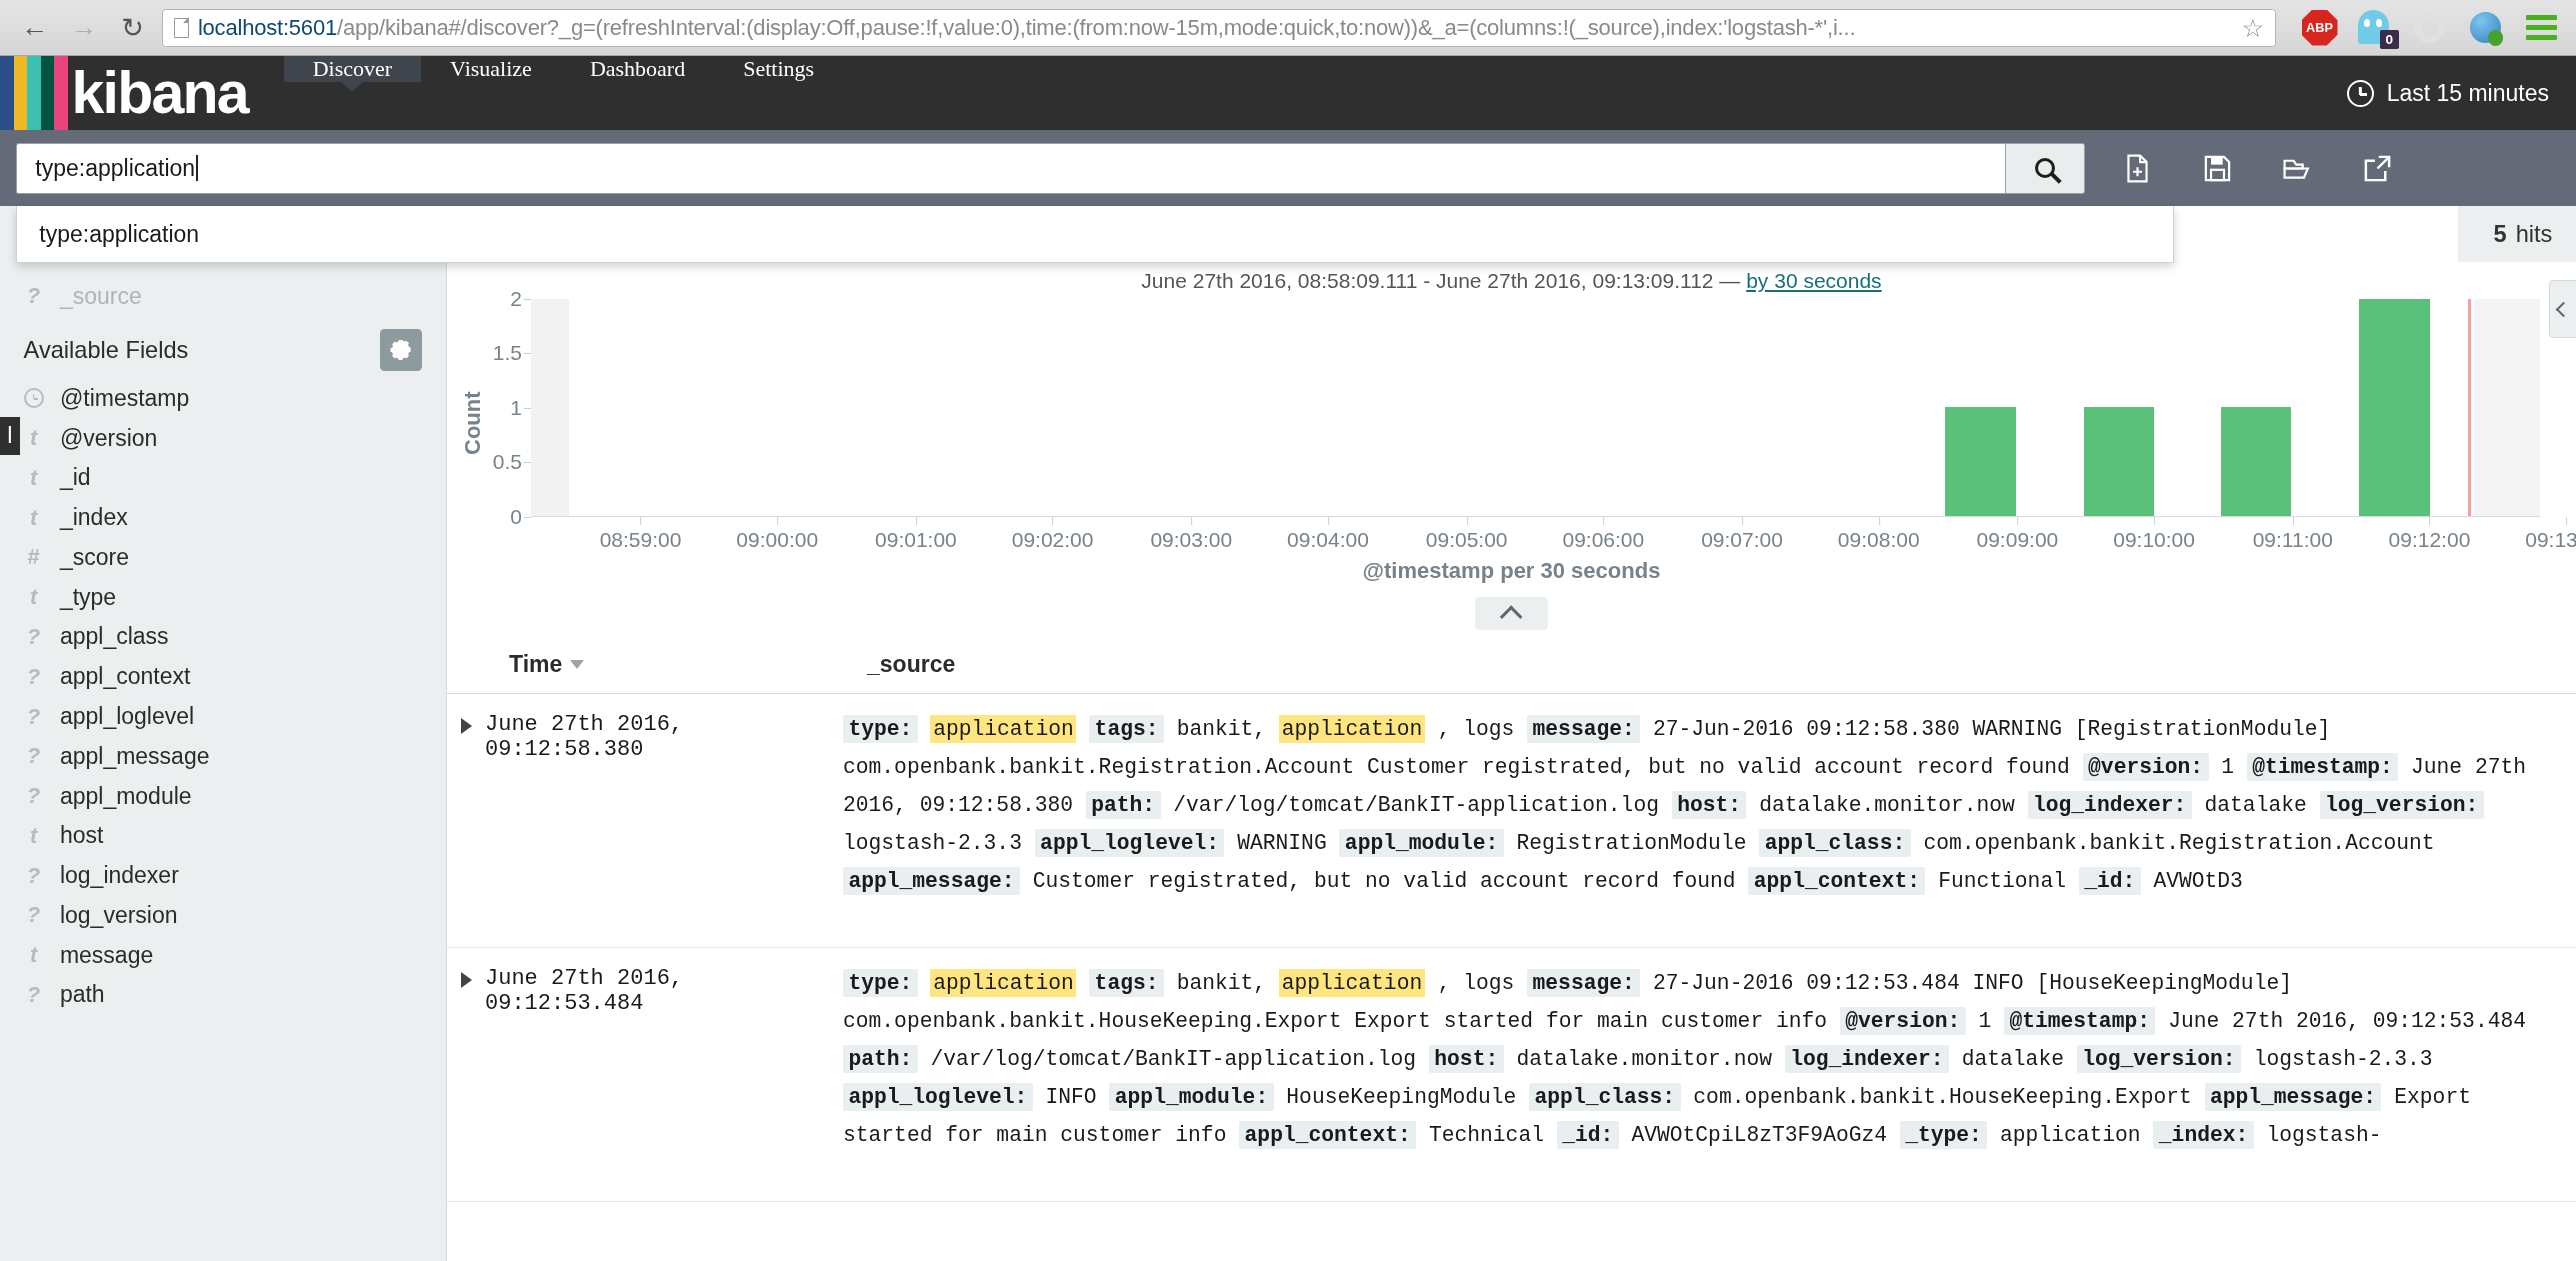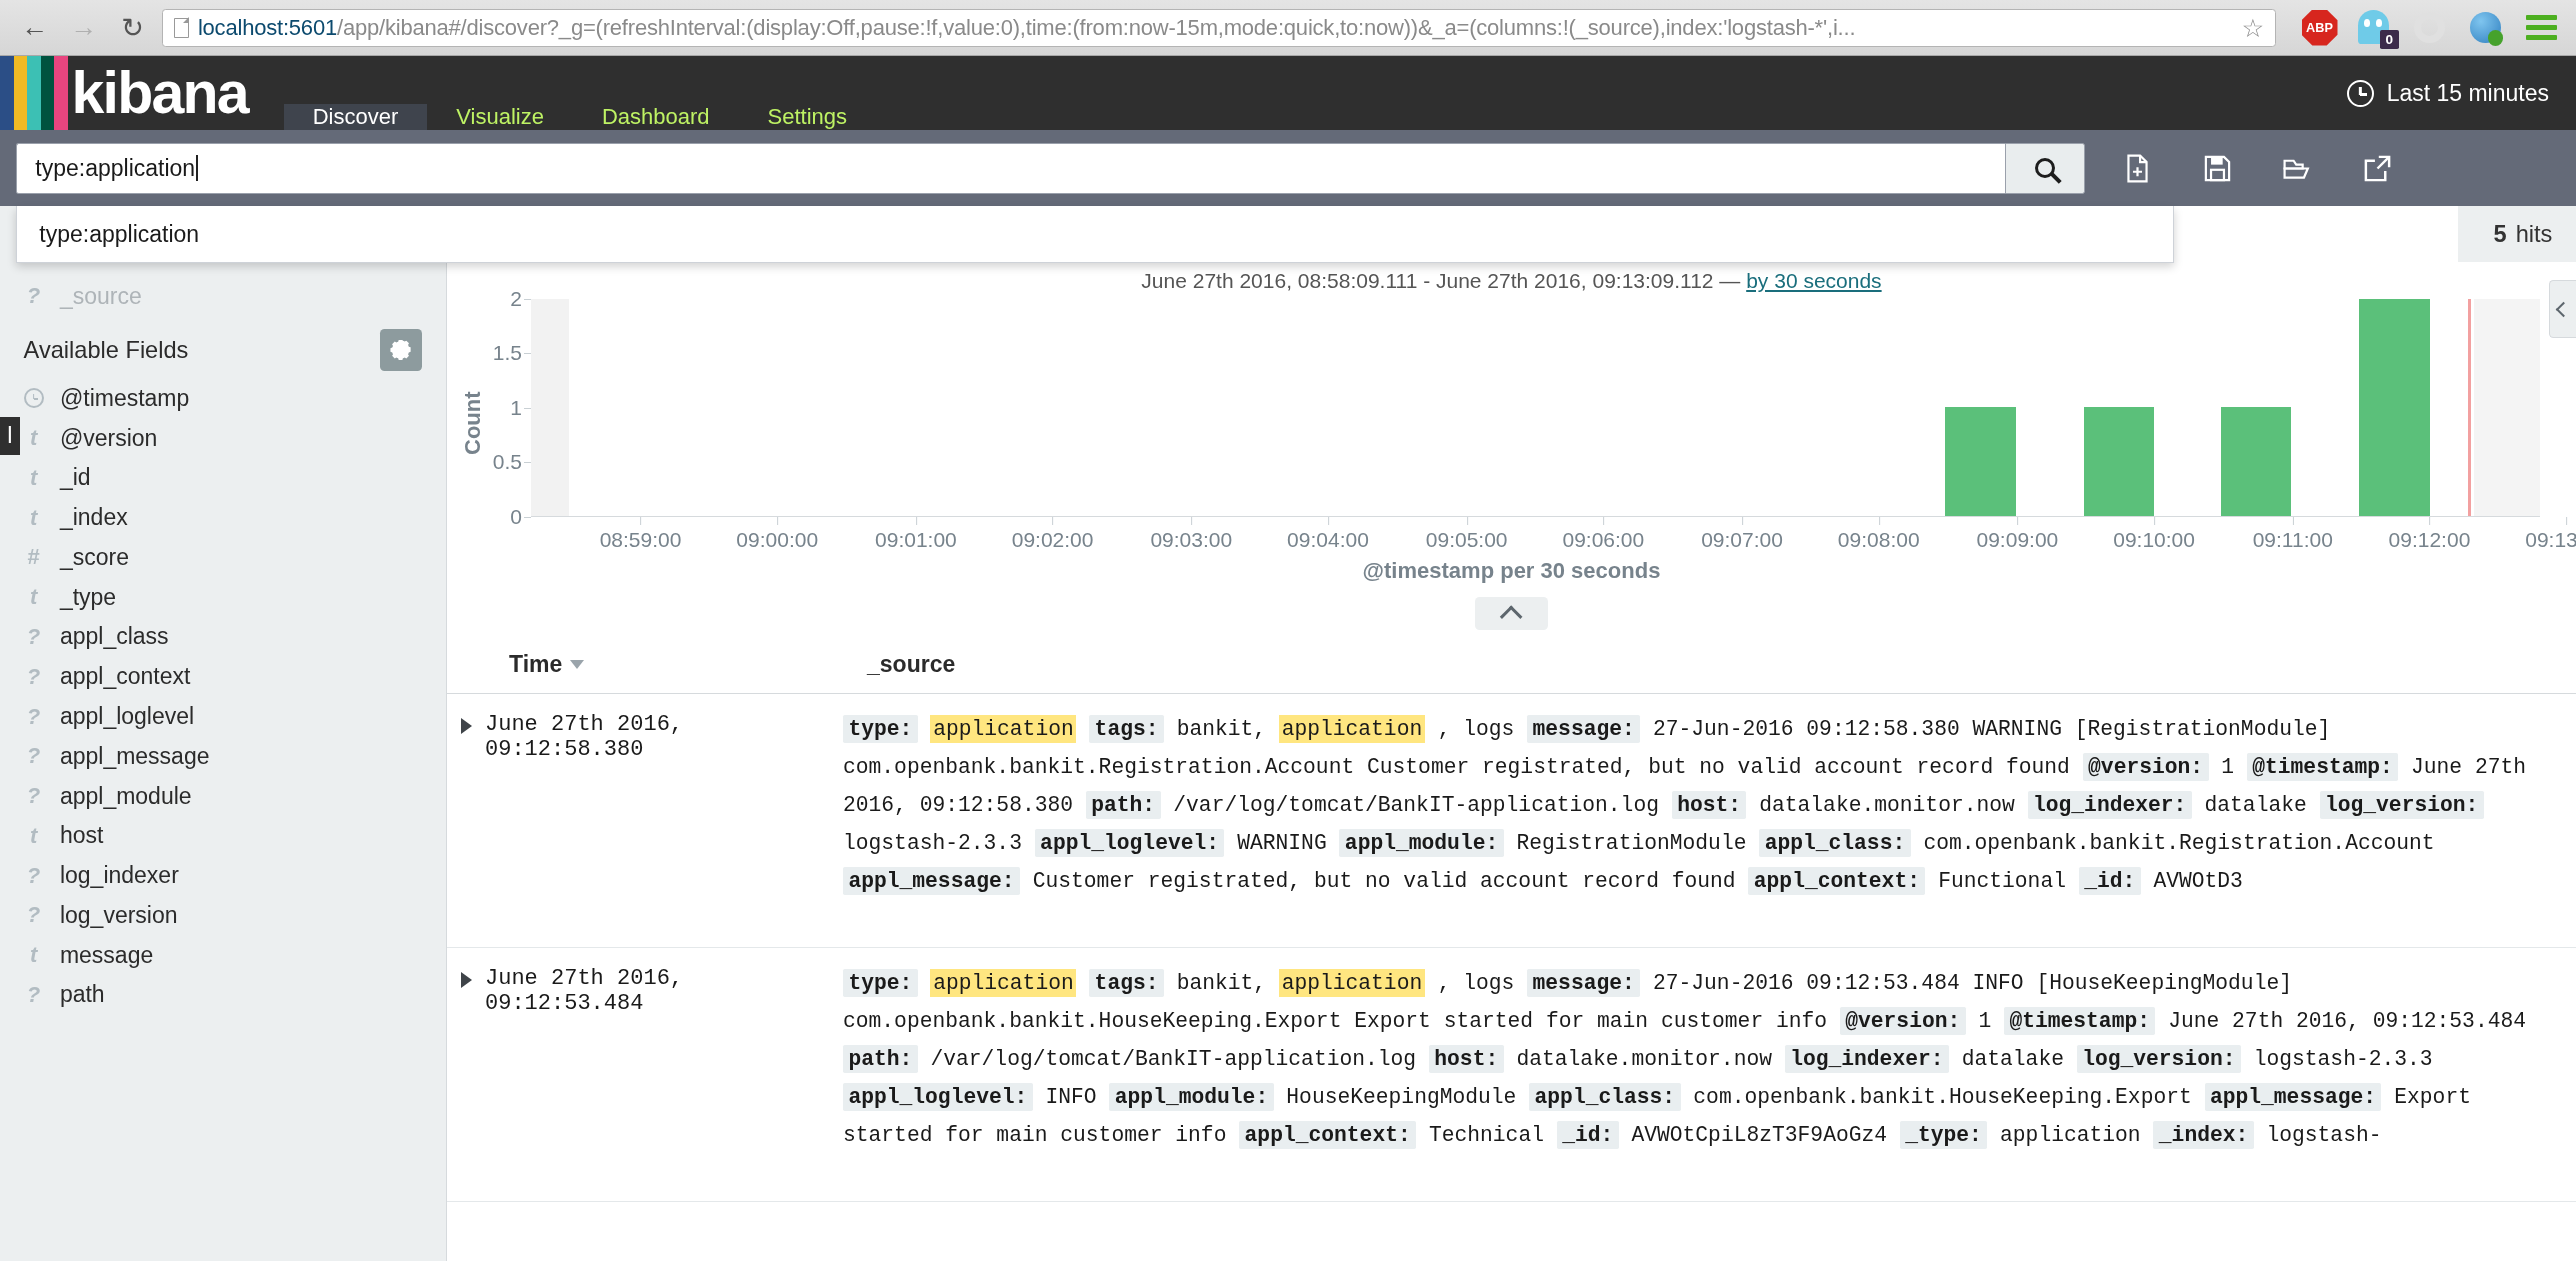--- a/index.html
+++ b/index.html
@@ -127,7 +127,7 @@
     letter-spacing: -1.8px; line-height: 74px;
     padding-left: 3.6px; padding-right: 36px;
   }
-  .kb-tabs { display: flex; align-items: flex-end; }
+  .kb-tabs { display: flex; align-items: flex-start; font-family: Liberation Serif, serif; }
   .kb-tab {
     display: flex; align-items: center;
     padding: 0 29px;

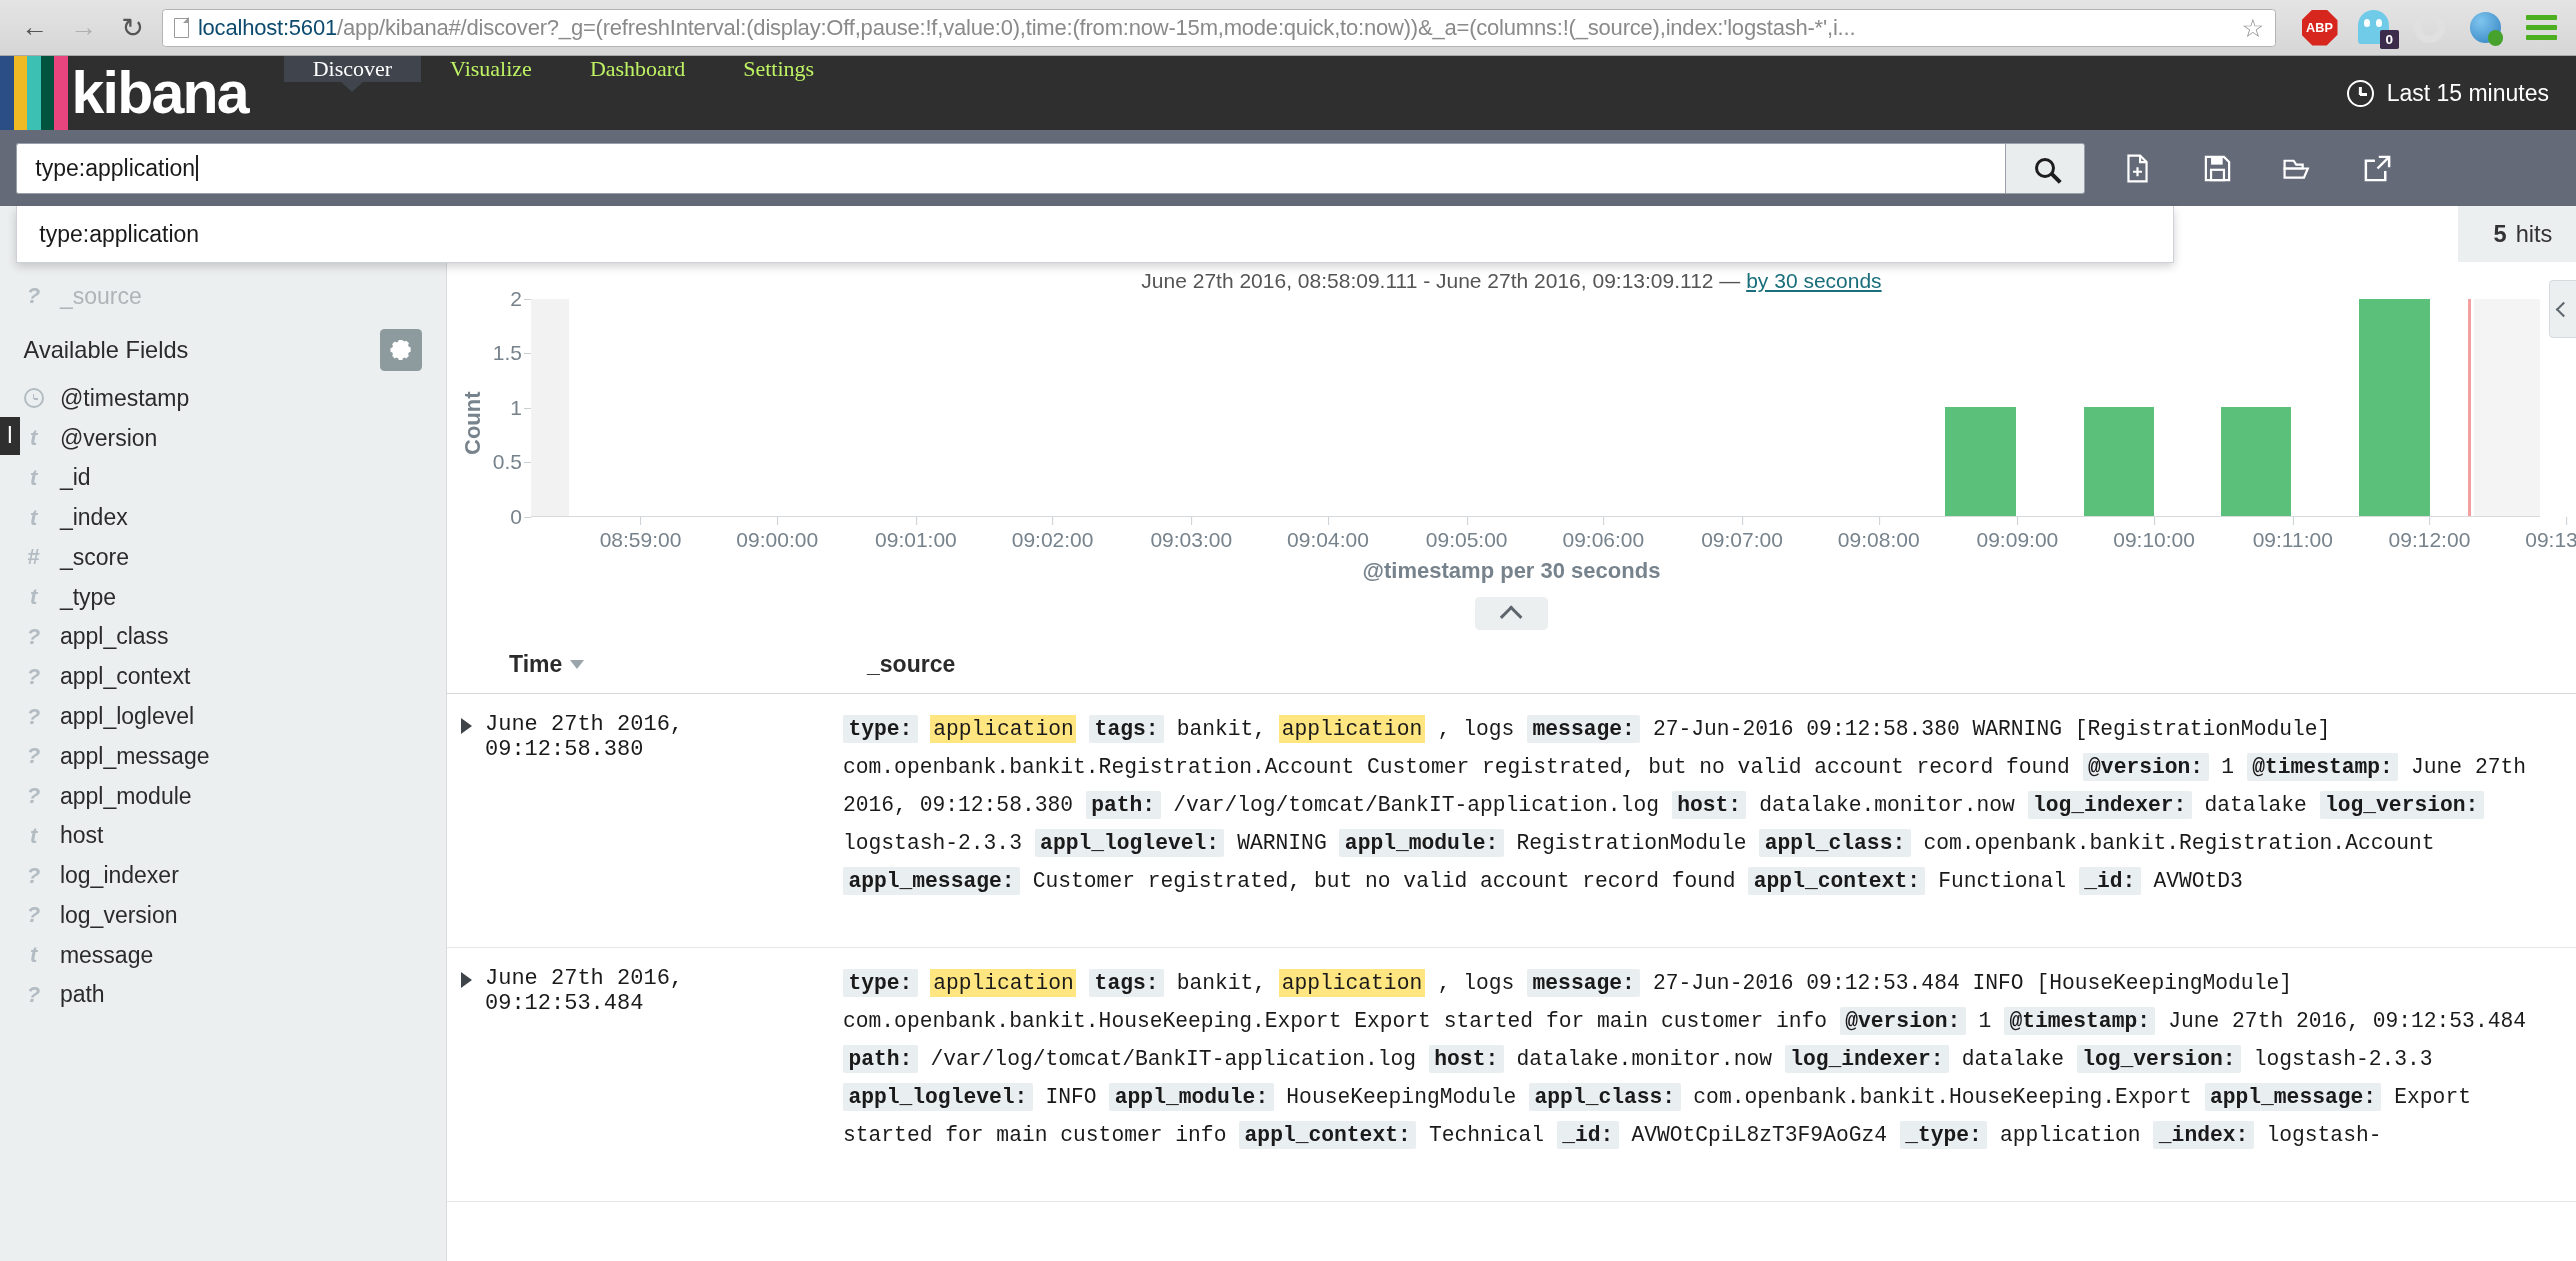--- a/index.html
+++ b/index.html
@@ -131,7 +131,7 @@
   .kb-tab {
     display: flex; align-items: center;
     padding: 0 29px;
-    color: #bef264;
+    color: #ffffff;
     font-size: 22px;
     position: relative;
   }

